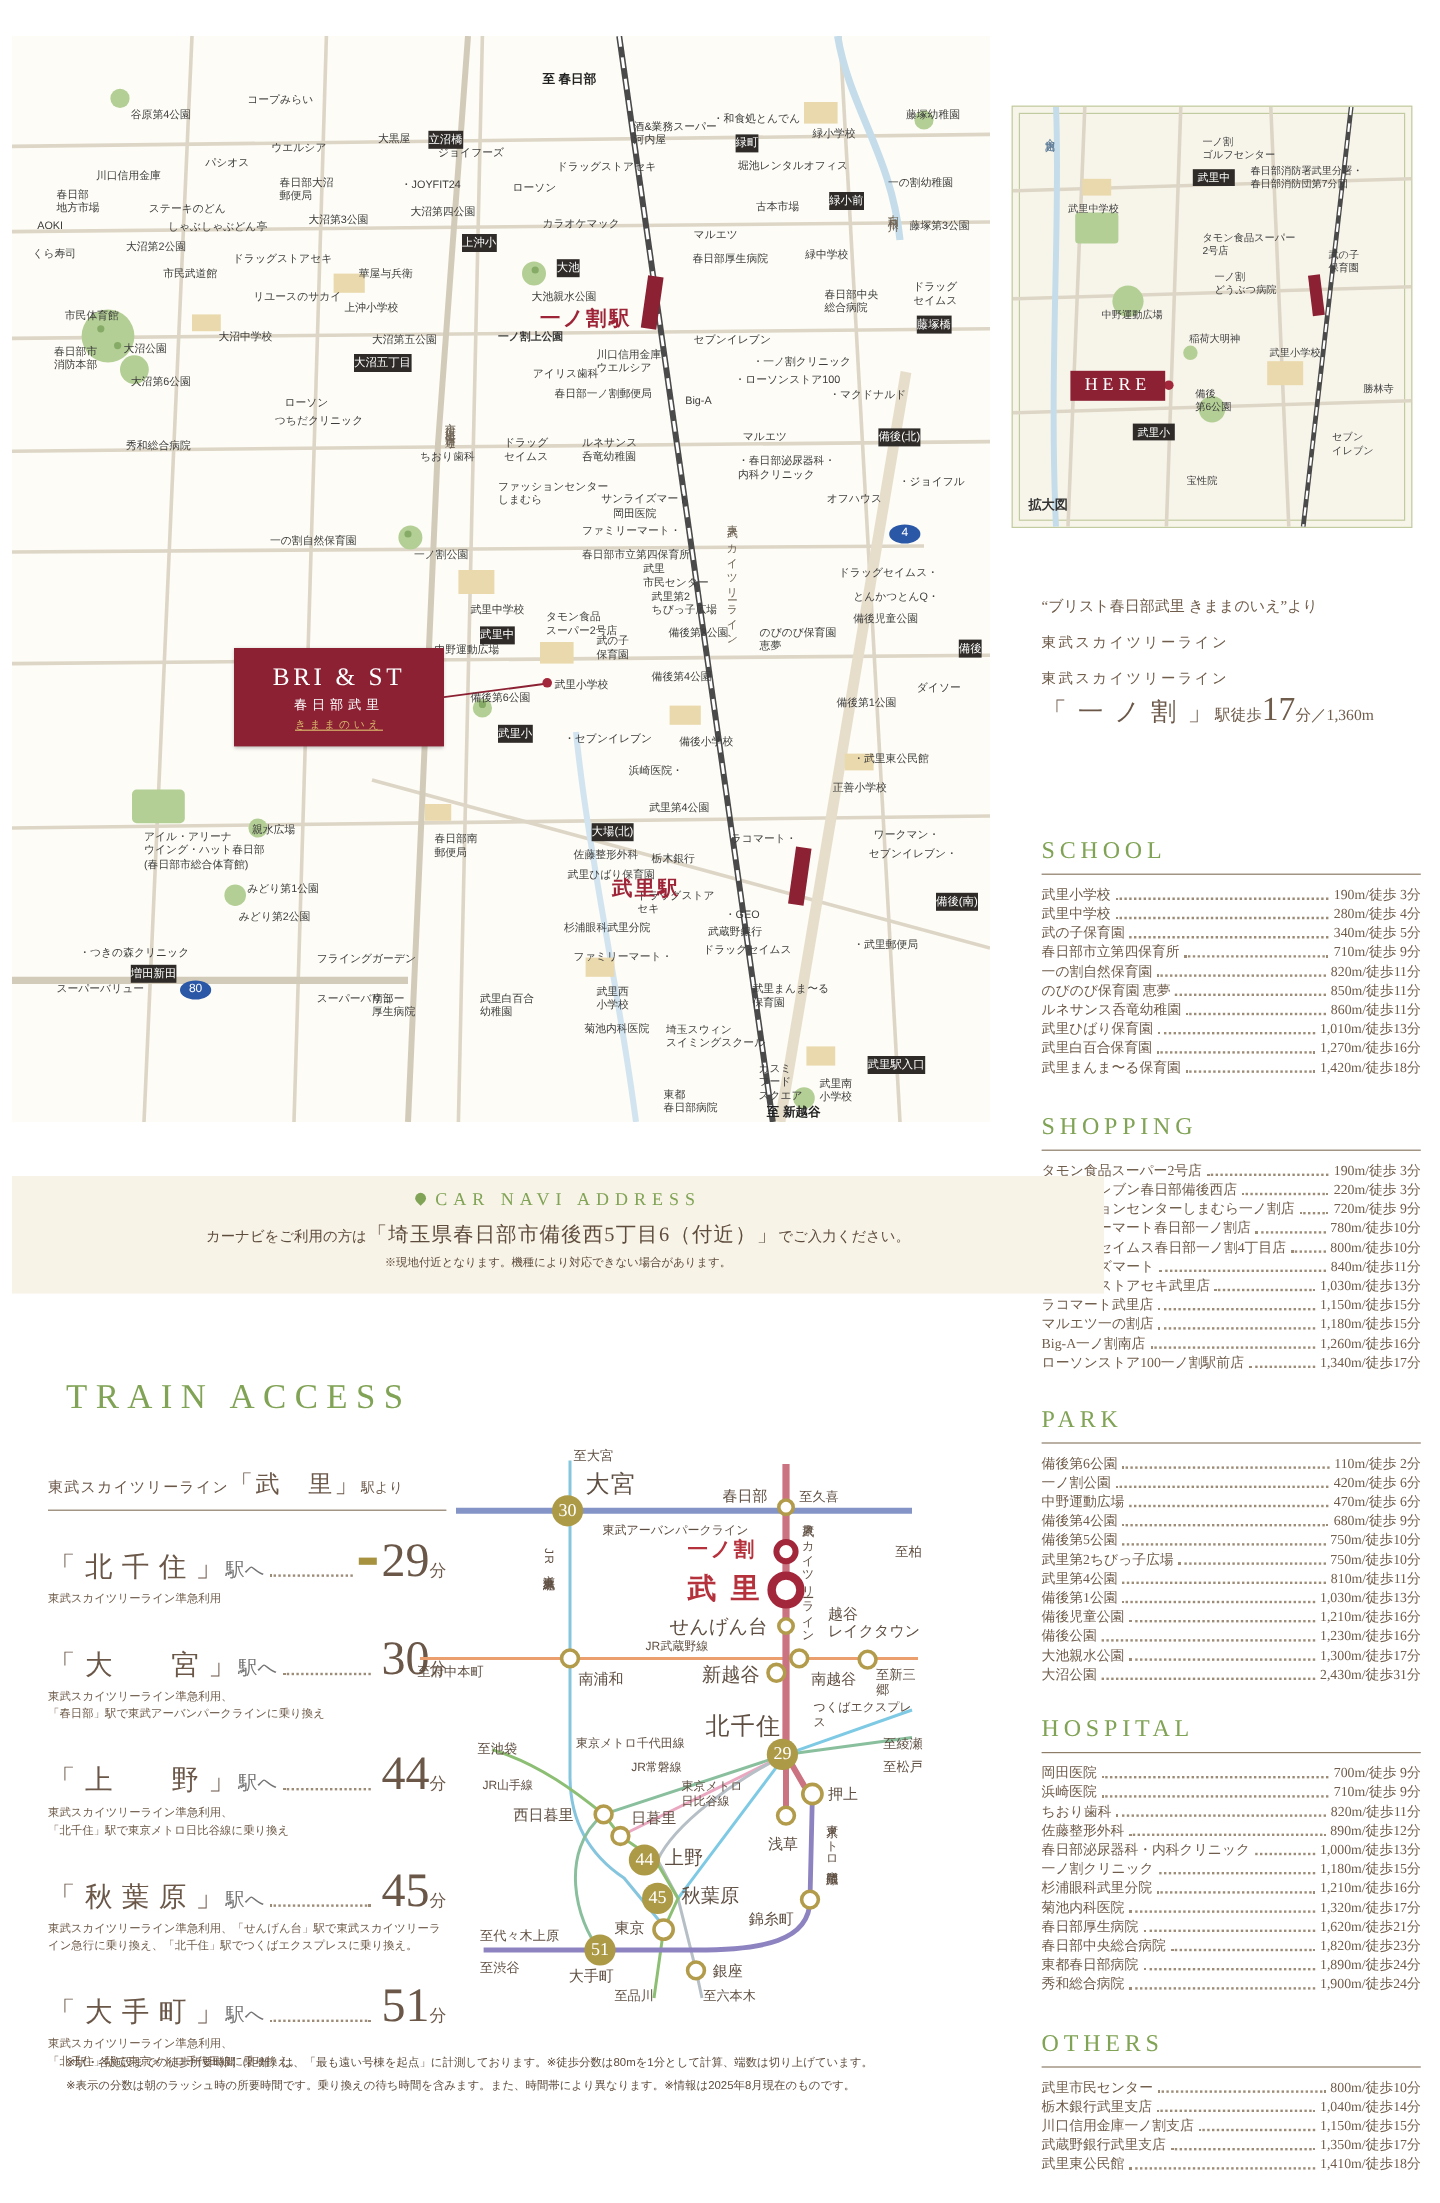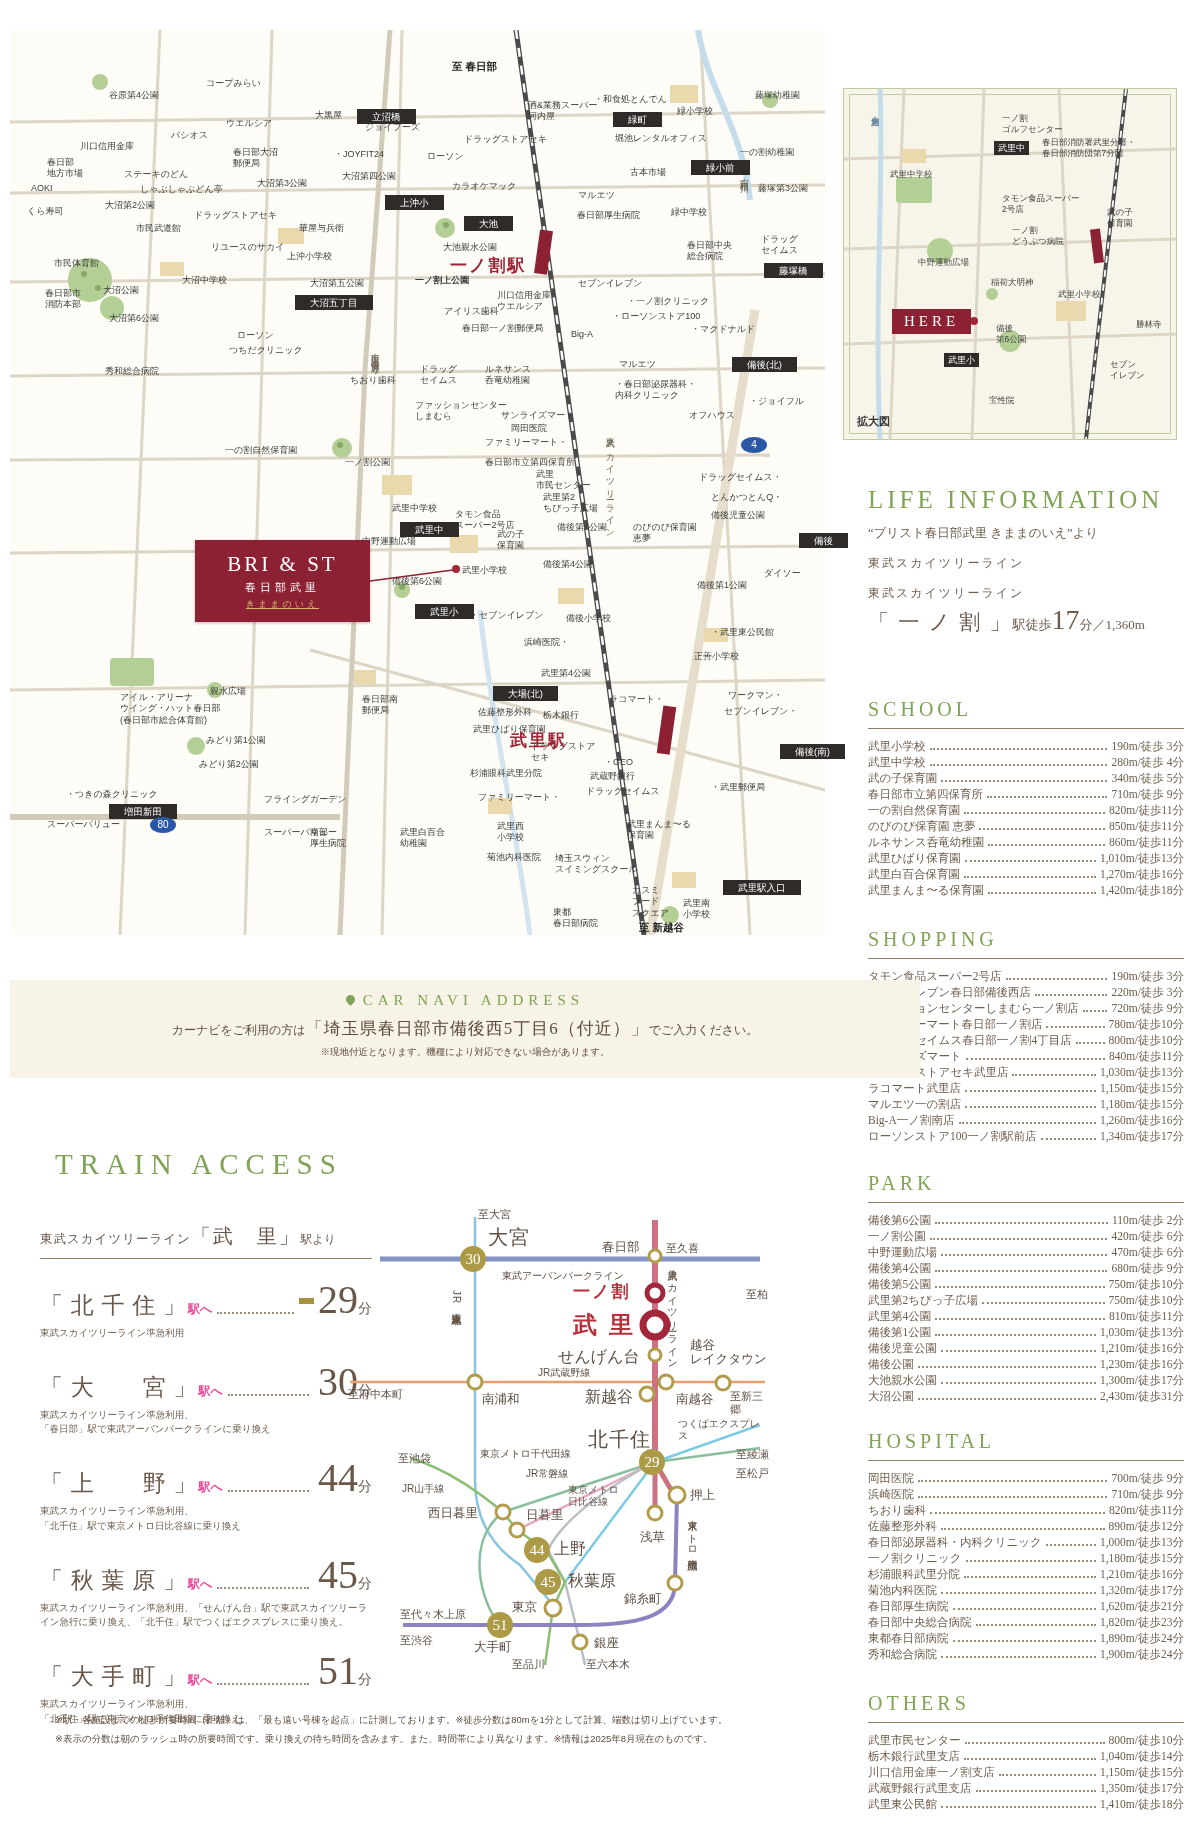--- a/index.html
+++ b/index.html
@@ -10,7 +10,7 @@
   .map svg{position:absolute;left:0;top:0;}
   .mlbl{position:absolute;font:9px/1.25 "Liberation Sans","DejaVu Sans",sans-serif;
         color:#3c3c3c;white-space:pre-line;z-index:3;}
-  .mlbl.box{background:#2e2b28;color:#fff;padding:1px 15px;font-size:9.5px;white-space:nowrap;line-height:13px;}
+  .mlbl.box{background:#2e2b28;color:#fff;padding:1px 0;font-size:9.5px;white-space:nowrap;line-height:13px;}
   .mlbl.station{color:#9e2438;font-size:17px;font-weight:bold;letter-spacing:2px;white-space:nowrap;
         font-family:"Liberation Serif","DejaVu Serif",serif;}
   .mlbl.shield{background:#2b57a7;color:#fff;width:26px;height:16px;border-radius:50%;

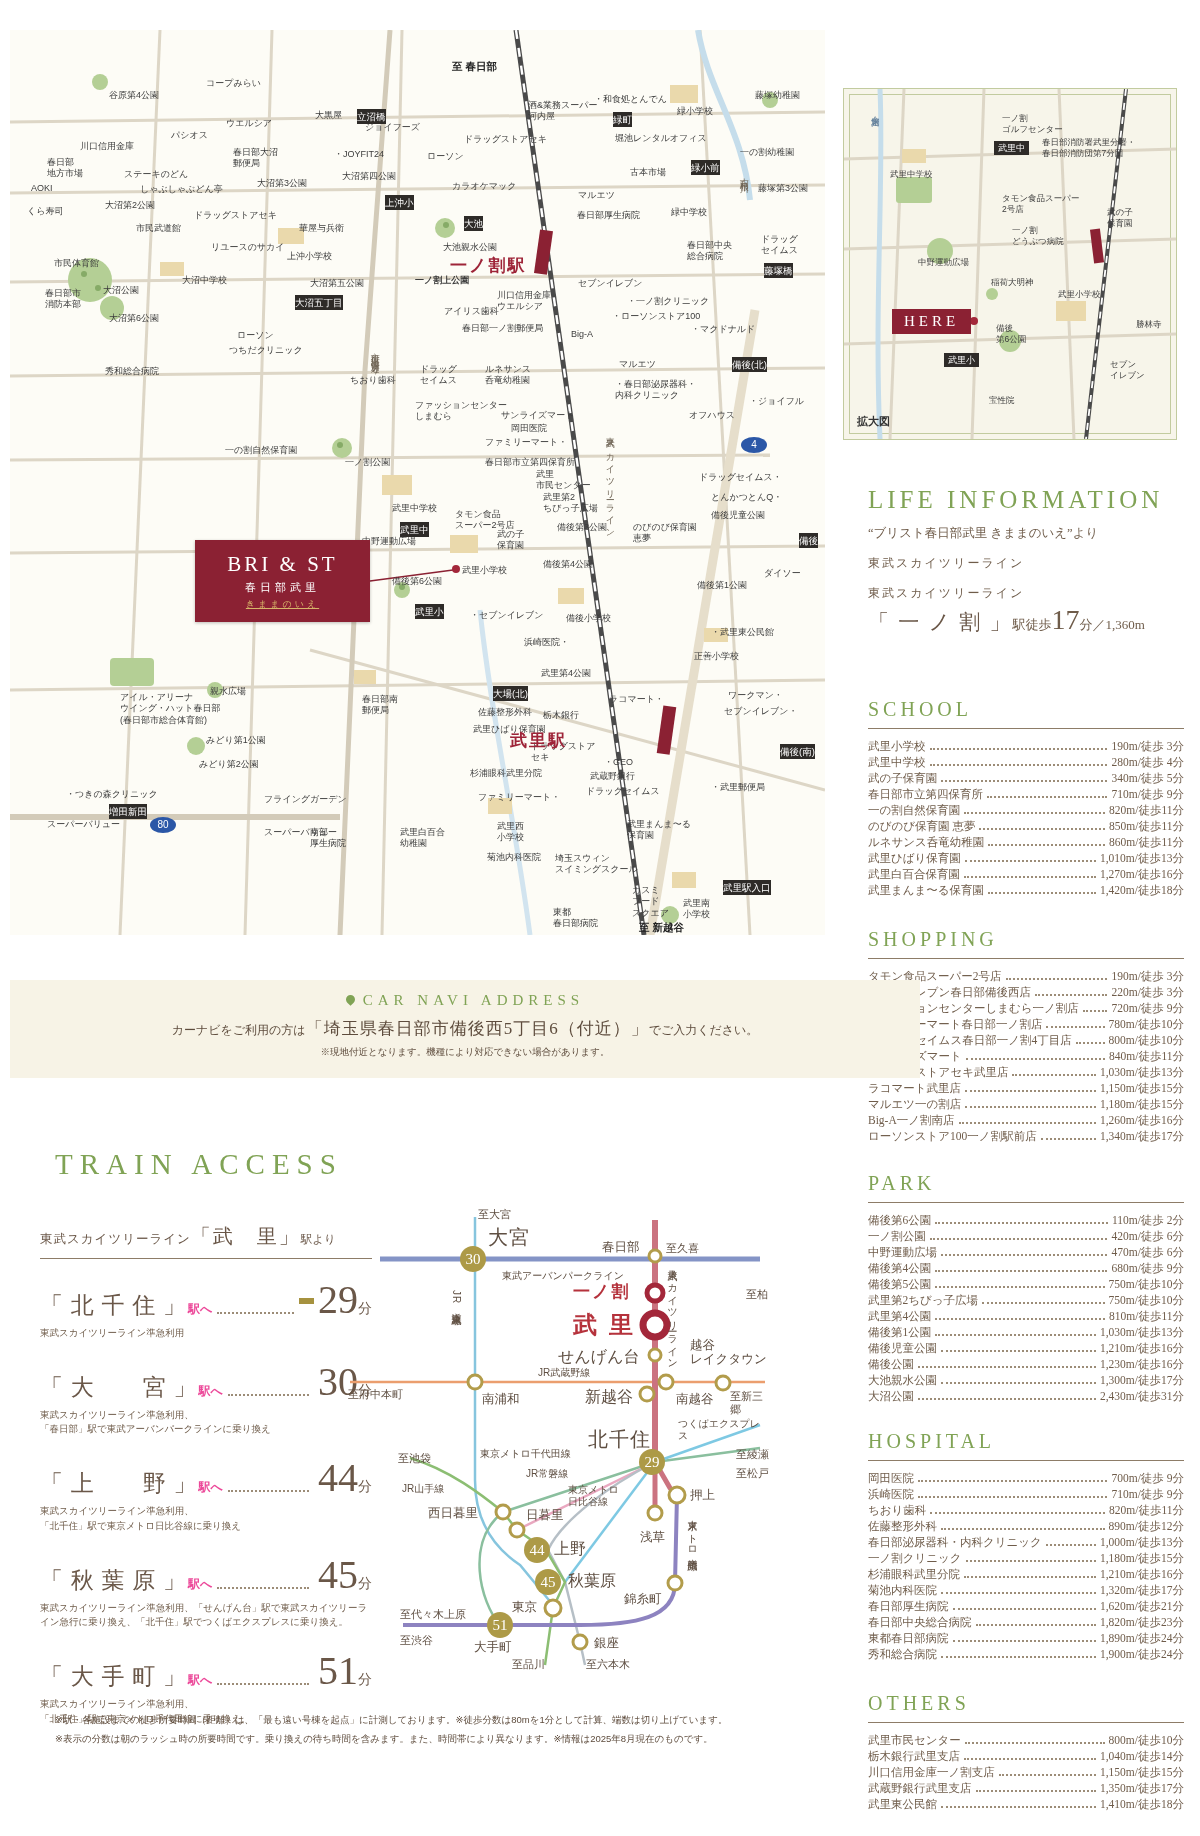--- a/index.html
+++ b/index.html
@@ -413,7 +413,6 @@
   </div>
 
   <div class="rsec" style="top:486px;">
-    <div class="life-title">LIFE INFORMATION</div>
     <div class="life-sub">“ブリスト春日部武里 きままのいえ”より</div>
     <div>
       <div class="life-rail">東武スカイツリーライン</div>

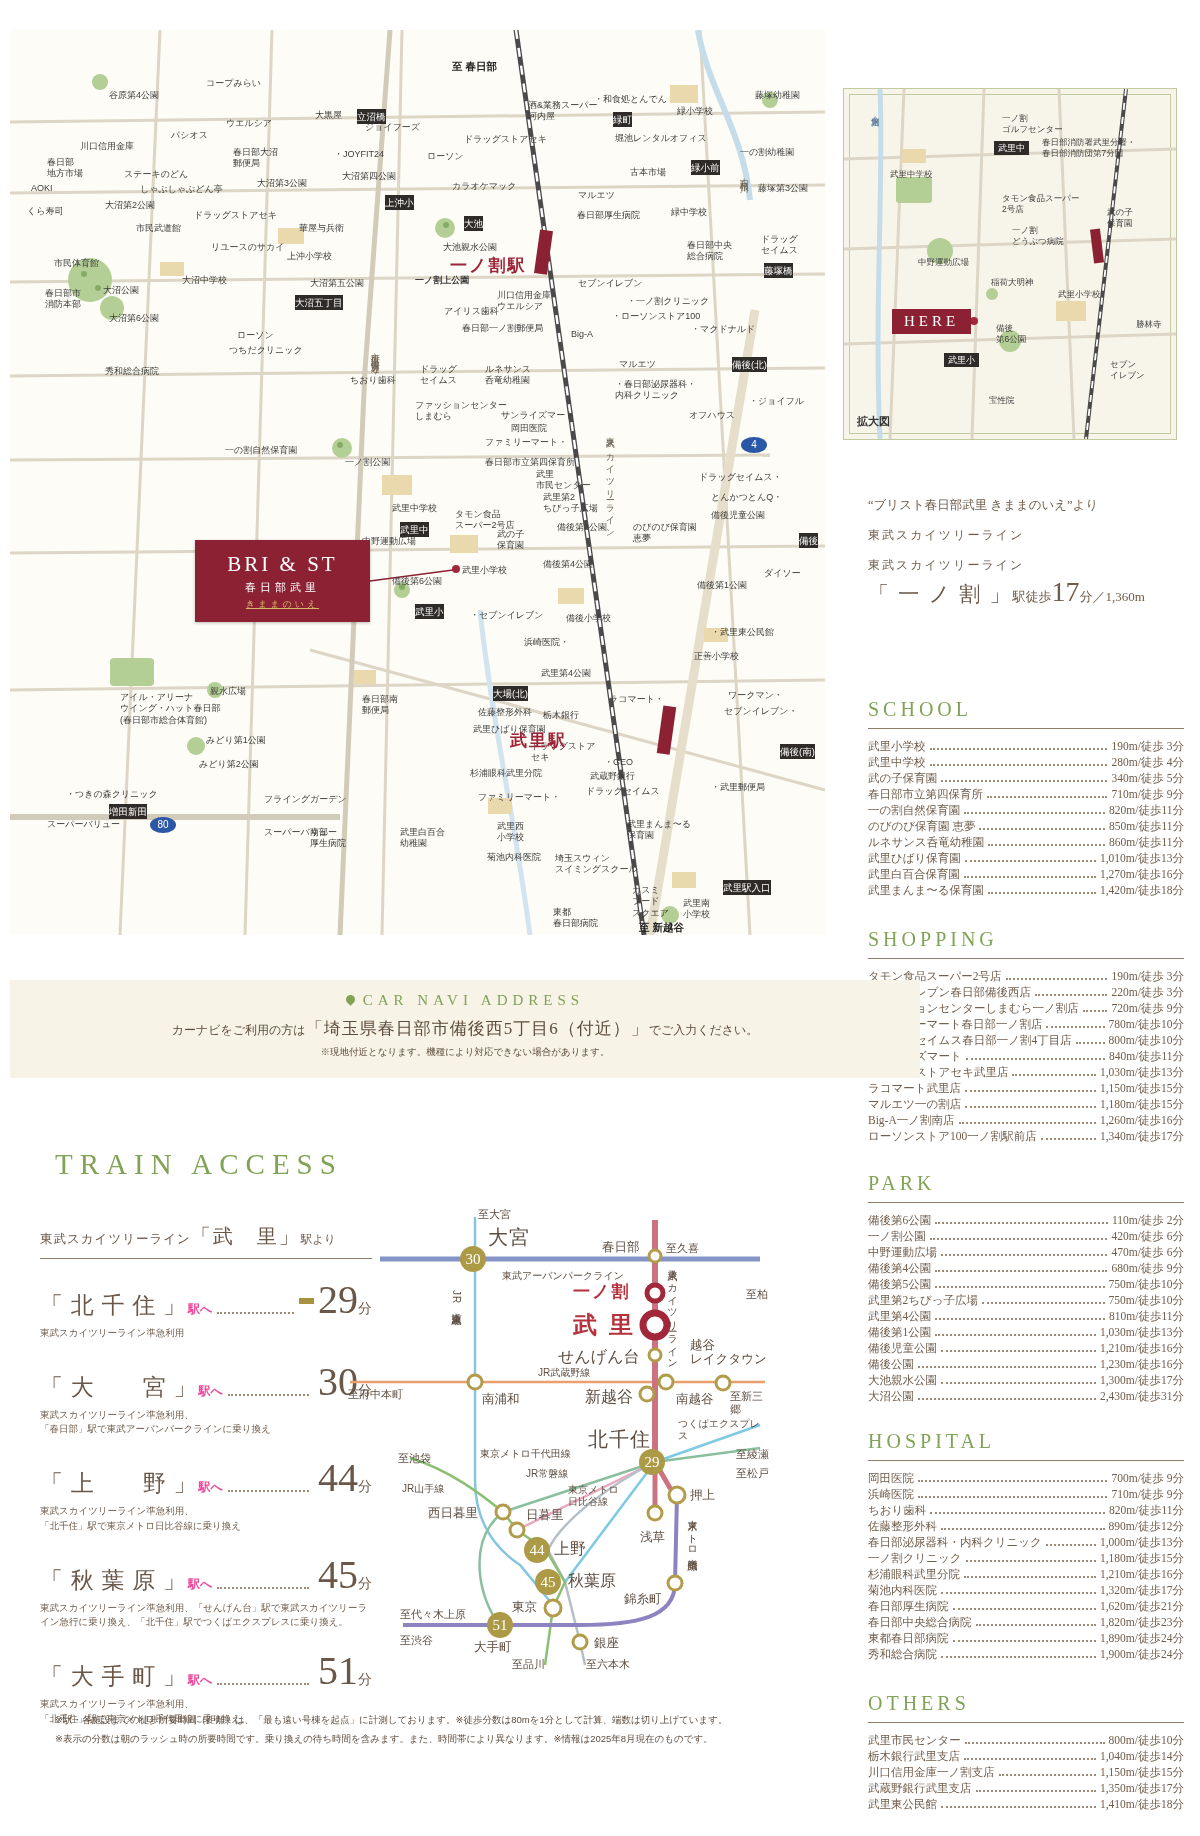--- a/index.html
+++ b/index.html
@@ -68,7 +68,7 @@
   .tentry{margin-top:21px;}
   .tline{display:flex;align-items:baseline;}
   .tdest{font-size:23px;letter-spacing:1px;color:#6a5748;white-space:nowrap;}
-  .tsuffix{font-size:12px;color:#ec4899;margin-left:1px;font-weight:bold;}
+  .tsuffix{font-size:16px;color:#737373;margin-left:1px;}
   .tleader{flex:1;border-bottom:2px dotted #9c8c77;margin:0 5px;align-self:flex-end;margin-bottom:7px;}
   .tbadge{background:#a6923f;color:#fff;writing-mode:vertical-rl;font-size:9px;letter-spacing:1px;
         padding:2px 3px;align-self:center;line-height:1;}

